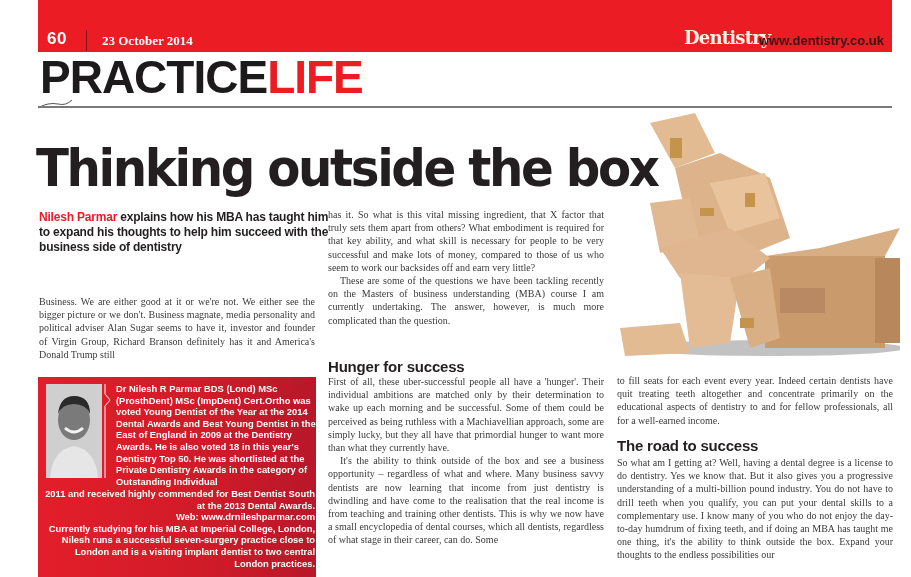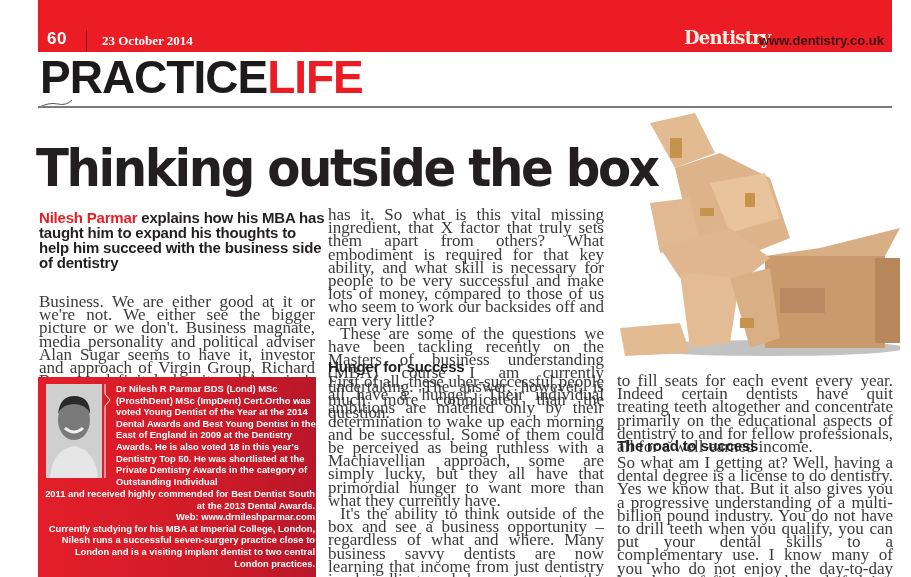--- a/index.html
+++ b/index.html
@@ -43,7 +43,7 @@
   }
   .standfirst {
     position: absolute; left: 39px; top: 210px; width: 290px; font-family: "Liberation Sans", sans-serif;
-    font-weight: bold; font-size: 15px; line-height: 15px; color: #231f20; letter-spacing: -0.2px;
+    font-weight: bold; font-size: 12px; line-height: 15px; color: #231f20; letter-spacing: -0.2px;
   }
   .standfirst .author { color: #ec1c24; }
 

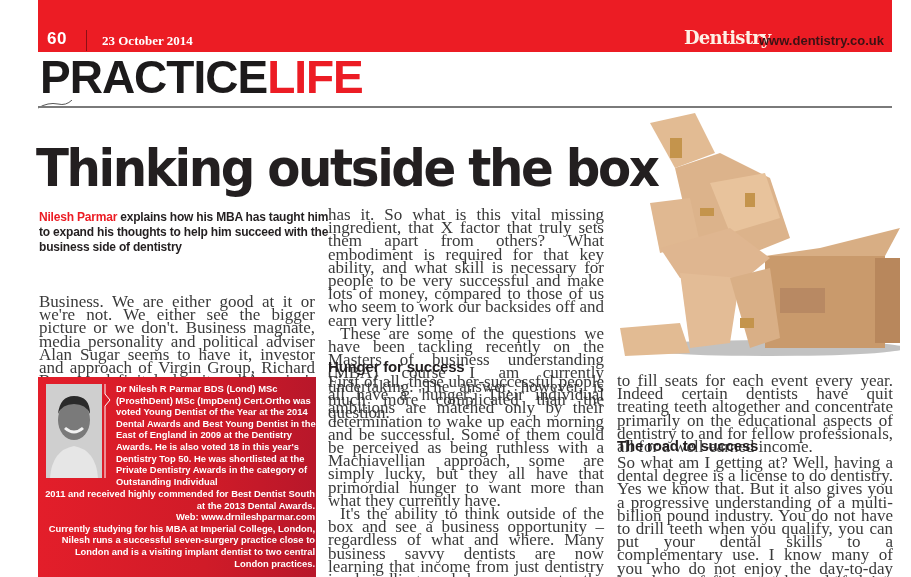--- a/index.html
+++ b/index.html
@@ -47,7 +47,7 @@
   }
   .standfirst .author { color: #ec1c24; }
 
-  .col { position: absolute; font-size: 17px; line-height: 13.2px; text-align: justify; color: #3a3a3a; }
+  .col { position: absolute; font-size: 10px; line-height: 13.2px; text-align: justify; color: #3a3a3a; }
   .col p { margin: 0; }
   .col p.indent { text-indent: 12px; }
   .col1 { left: 39px; top: 295px; width: 276px; }

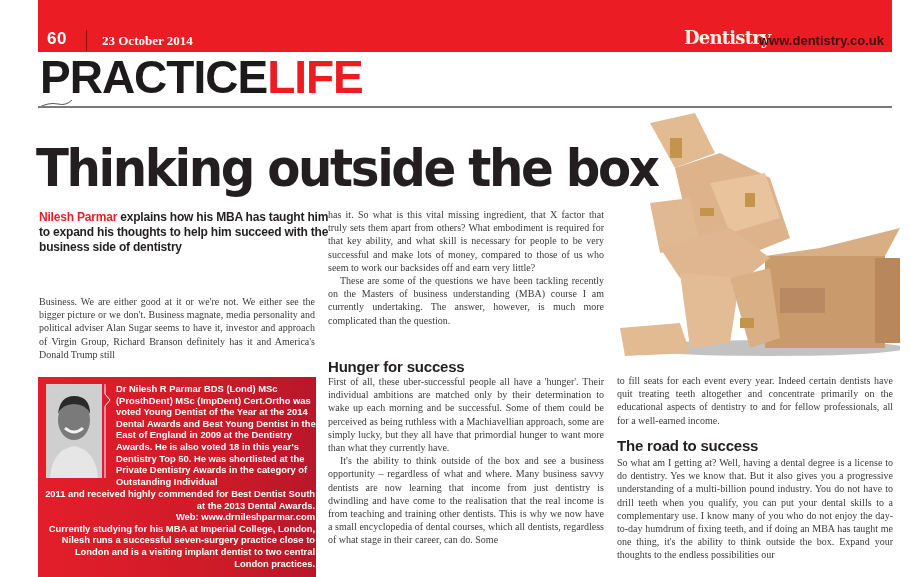--- a/index.html
+++ b/index.html
@@ -106,7 +106,7 @@
 <div class="standfirst"><span class="author">Nilesh Parmar</span><span> explains how his MBA has taught him to expand his thoughts to help him succeed with the business side of dentistry</span></div>
 
 <div class="col col1">
-  <p>Business. We are either good at it or we're not. We either see the bigger picture or we don't. Business magnate, media personality and political adviser Alan Sugar seems to have it, investor and approach of Virgin Group, Richard Branson definitely has it and America's Donald Trump still</p>
+  <p>Business. We are either good at it or we're not. We either see the bigger picture or we don't. Business magnate, media personality and political adviser Alan Sugar seems to have it, investor and founder of Virgin Group, Richard Branson definitely has it and America's Donald Trump still</p>
 </div>
 
 <div class="biobox"></div>

